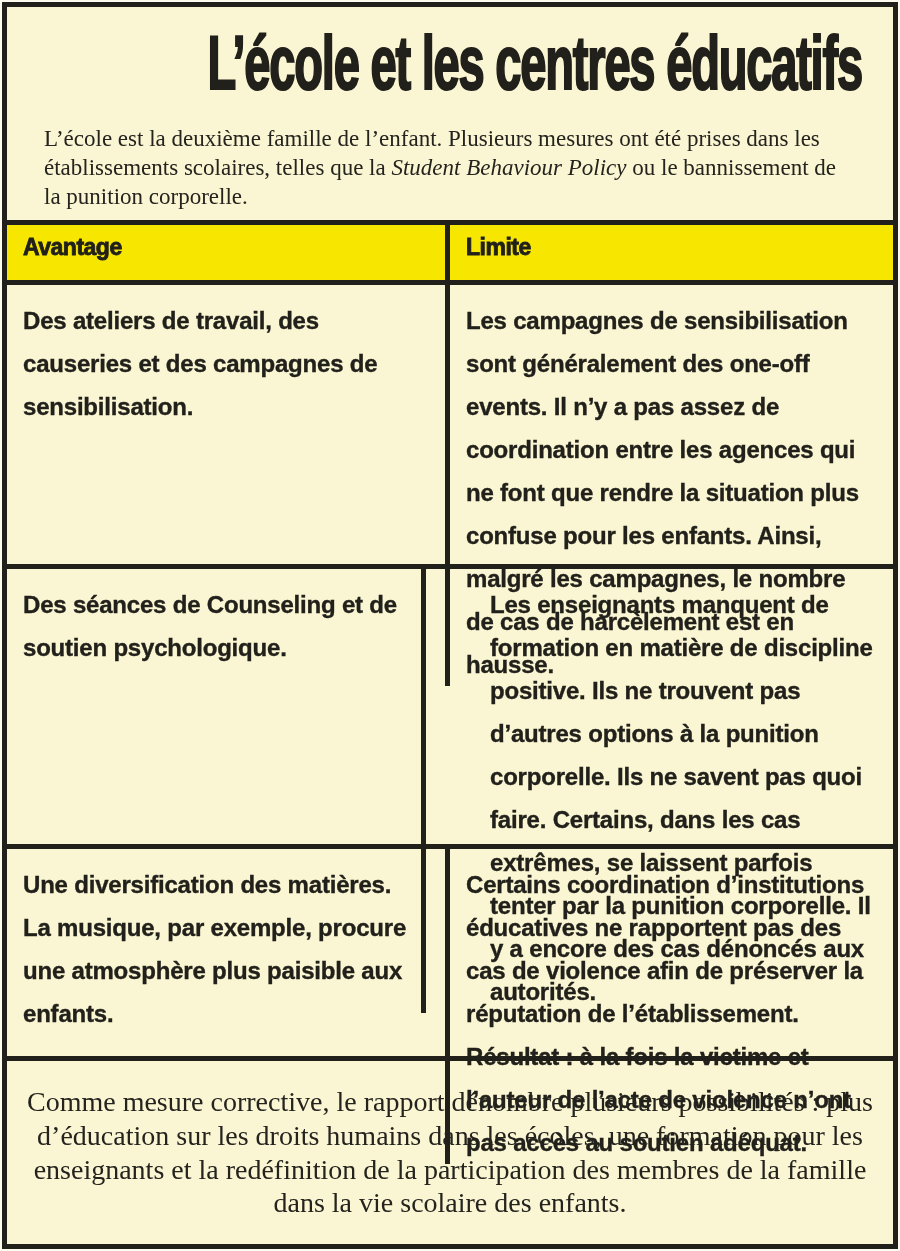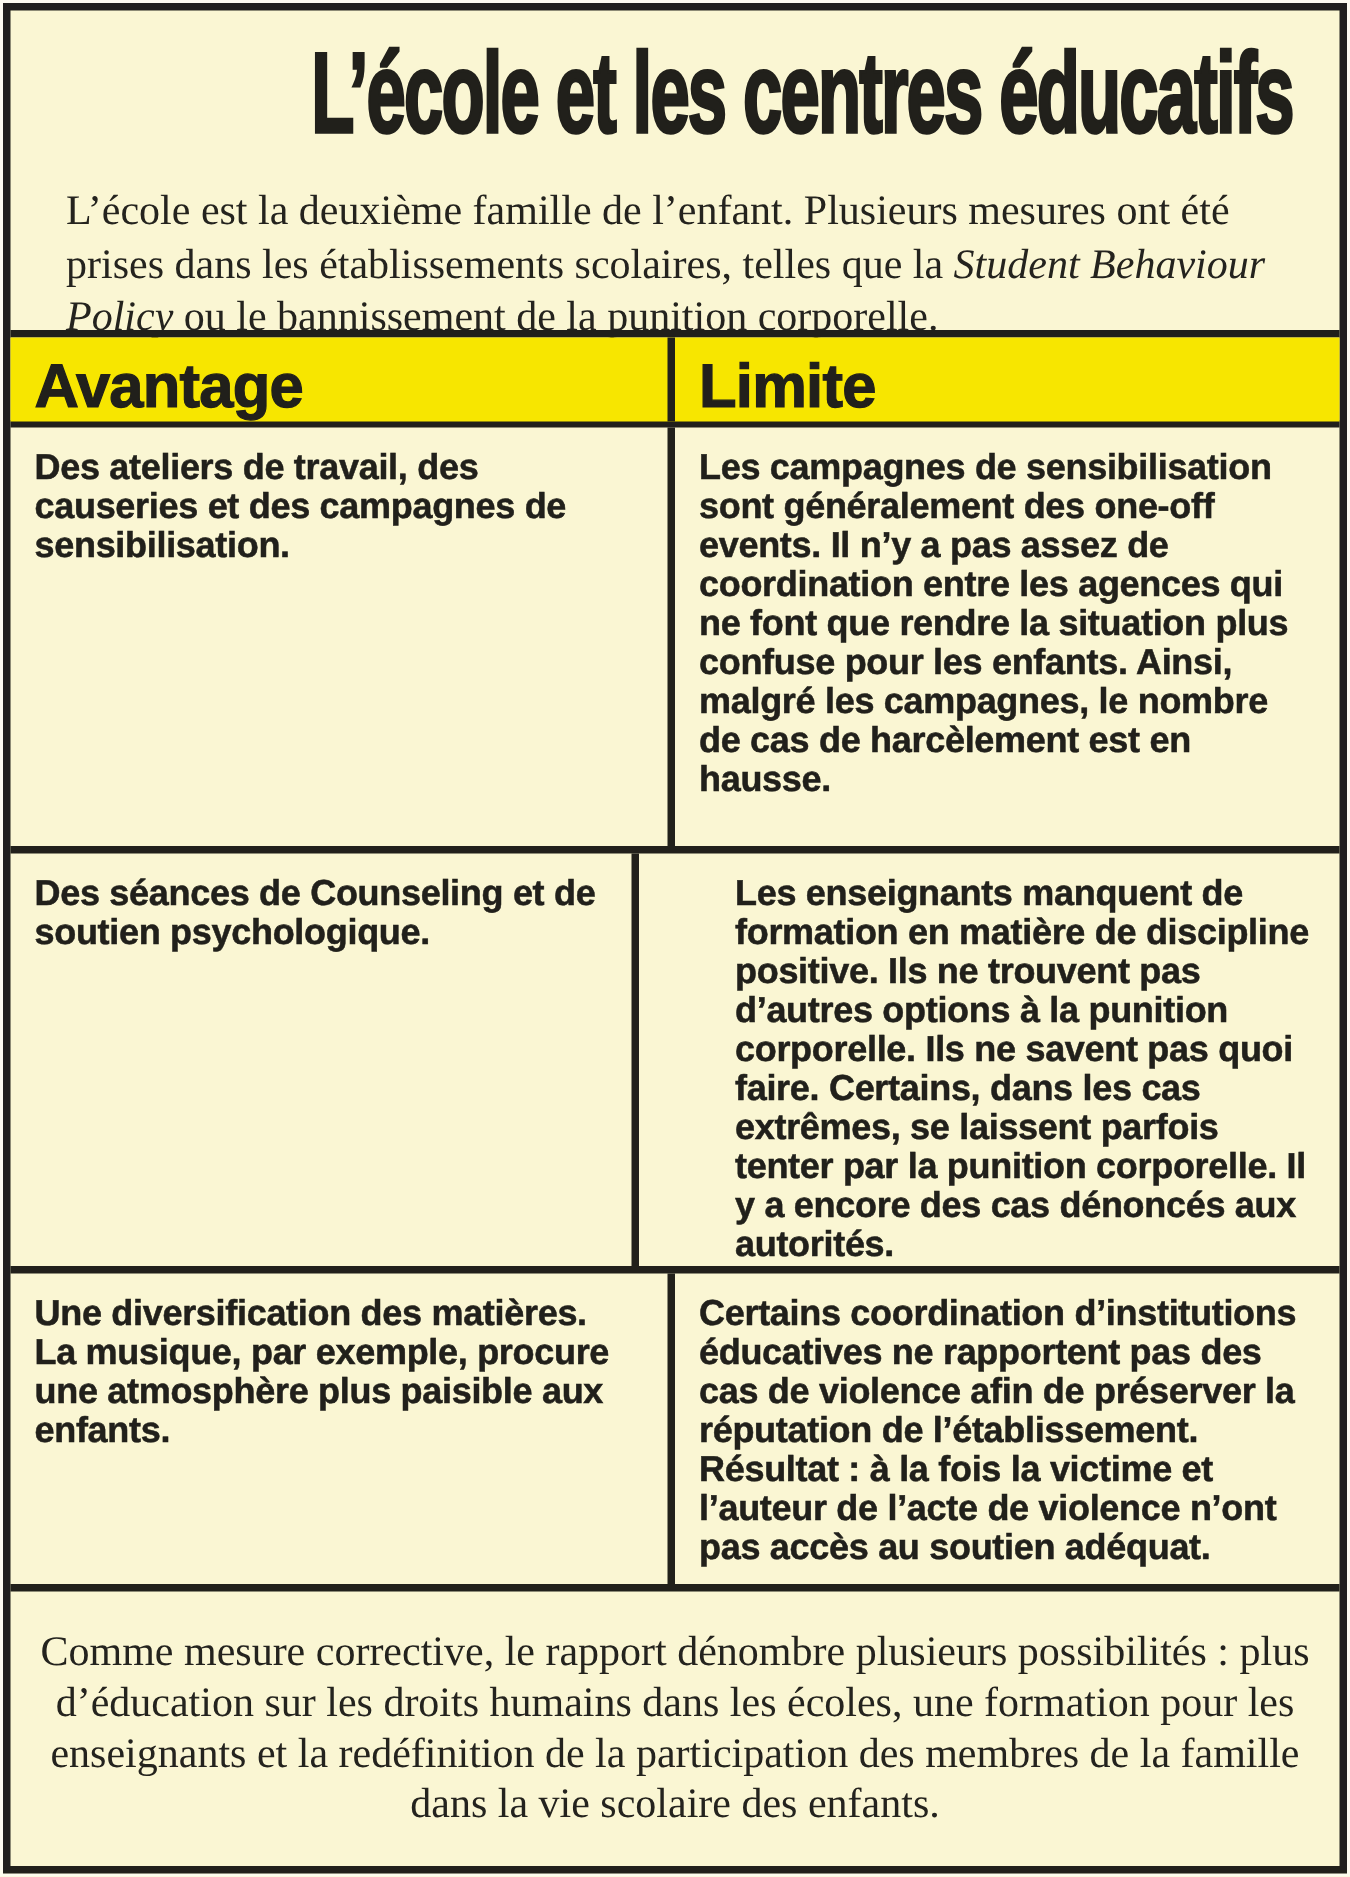--- a/index.html
+++ b/index.html
@@ -52,7 +52,7 @@
     margin: 6px auto 0 auto;
     width: 812px;
     font-family: "Liberation Serif", serif;
-    font-size: 28px;
+    font-size: 23px;
     line-height: 1.27;
     color: #24231e;
   }

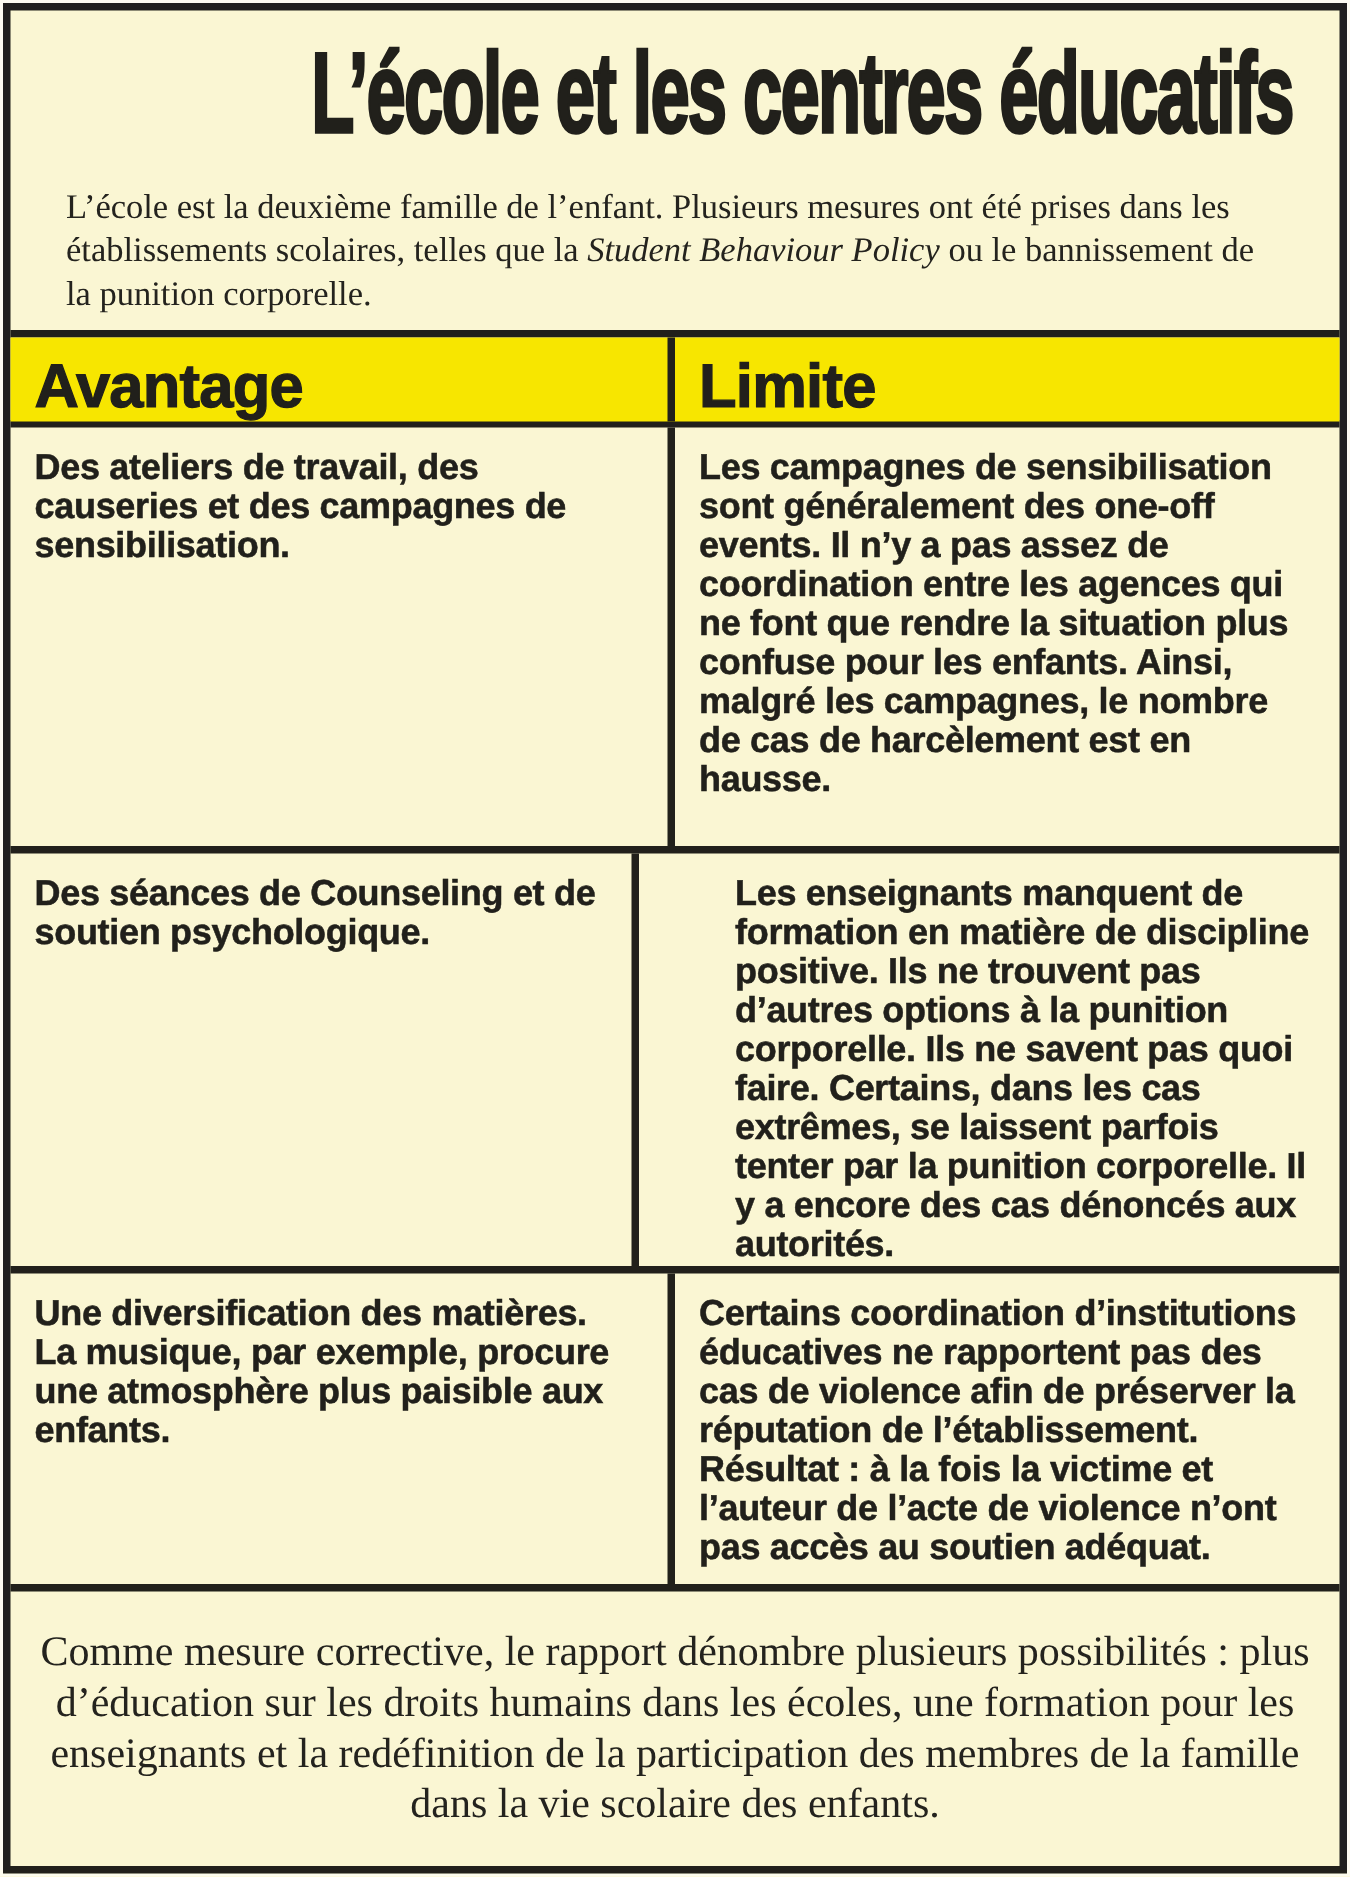--- a/index.html
+++ b/index.html
@@ -83,7 +83,7 @@
     padding-top: 9px;
   }
   .header-label {
-    font-size: 41px;
+    font-size: 23px;
     font-weight: bold;
     letter-spacing: -0.5px;
     -webkit-text-stroke: 0.8px #21201b;

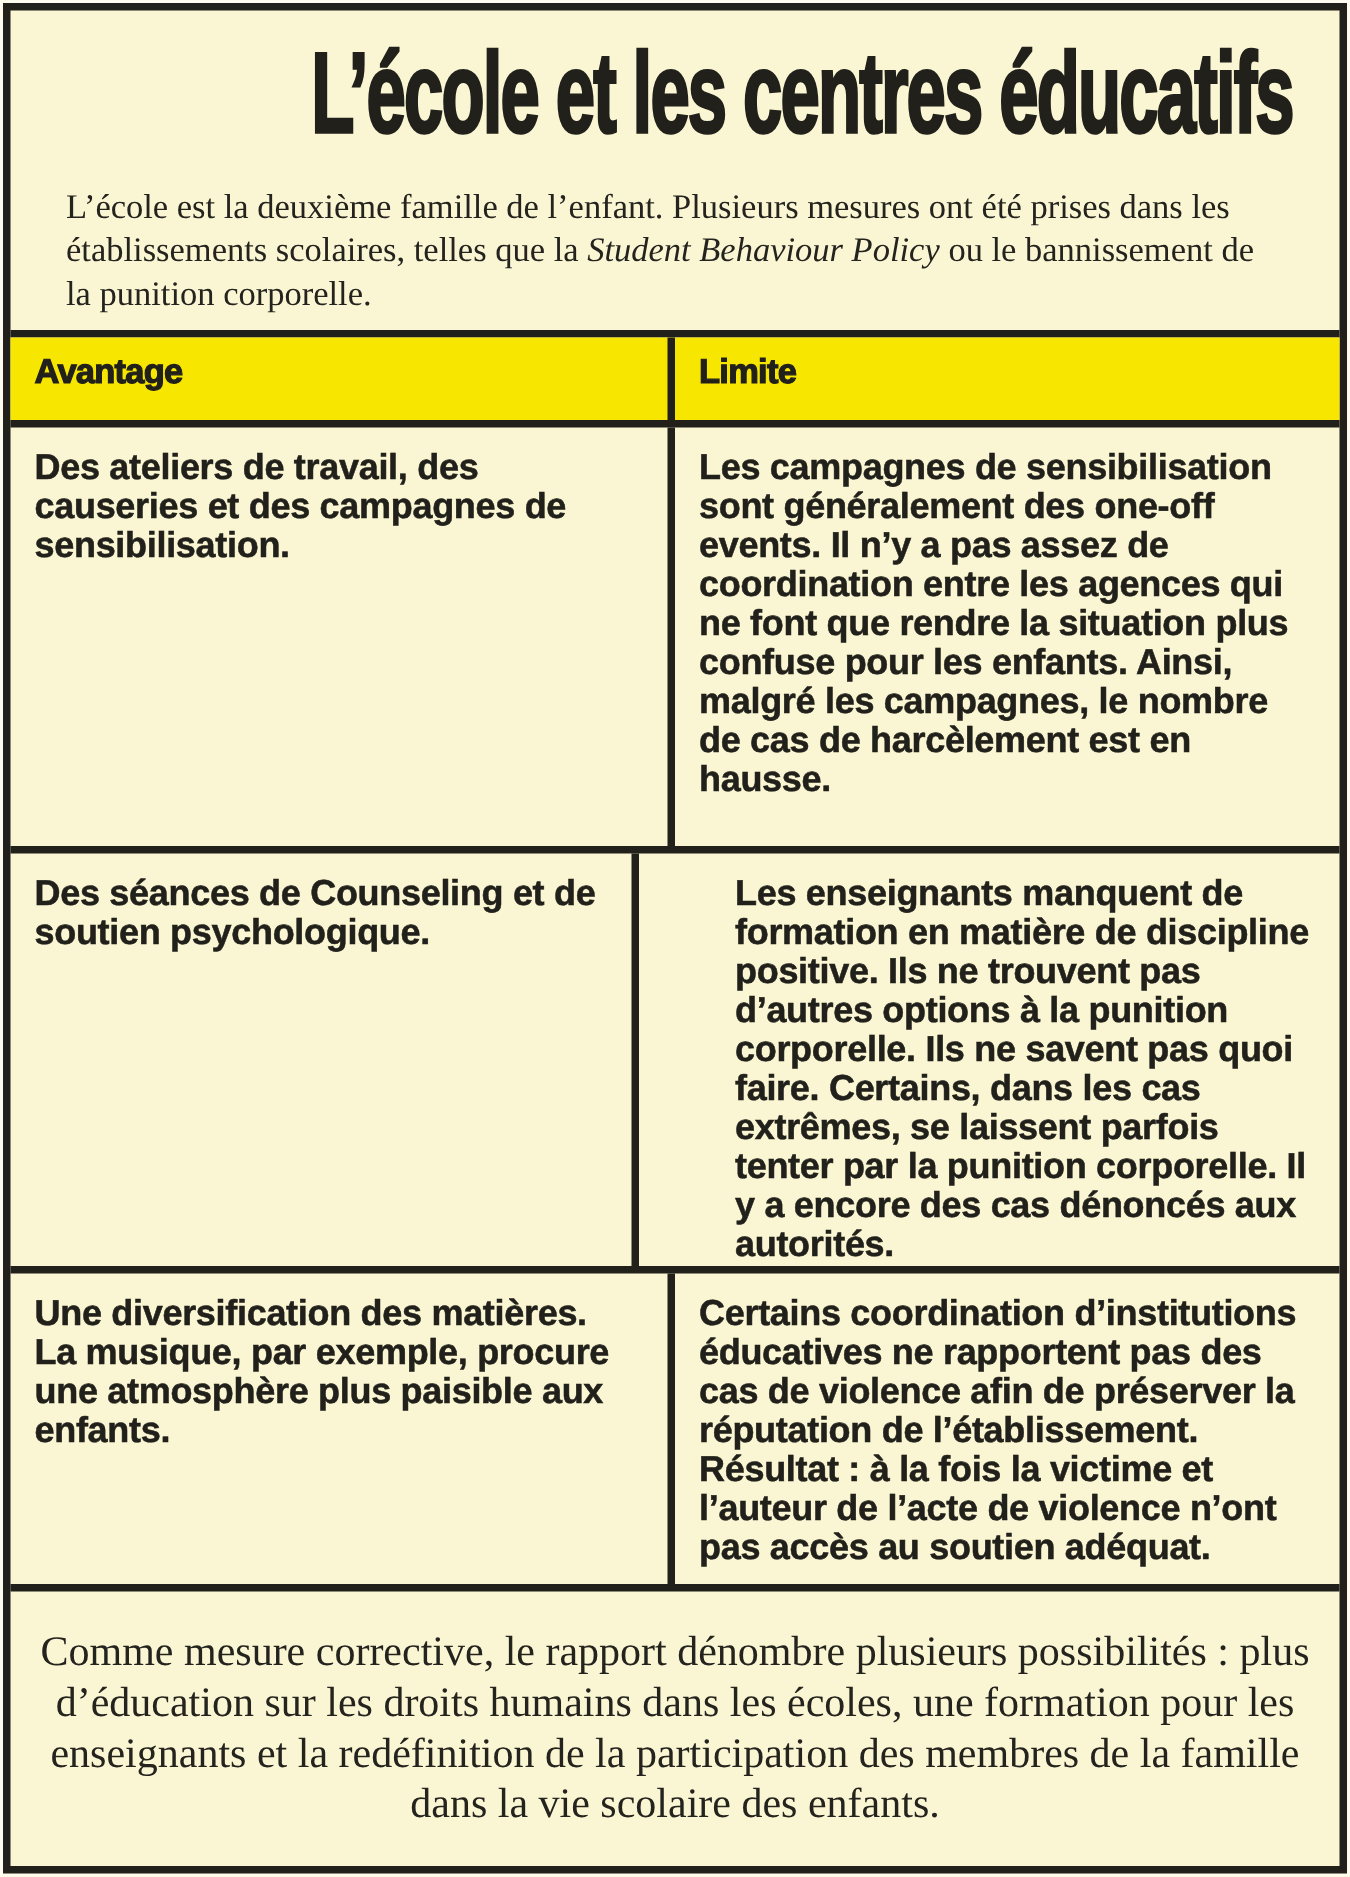--- a/index.html
+++ b/index.html
@@ -92,7 +92,7 @@
   .body-row .t-cell {
     font-weight: bold;
     font-size: 24px;
-    line-height: 26px;
+    line-height: 43px;
     letter-spacing: -0.2px;
     white-space: pre-line;
     -webkit-text-stroke: 0.35px #21201b;

